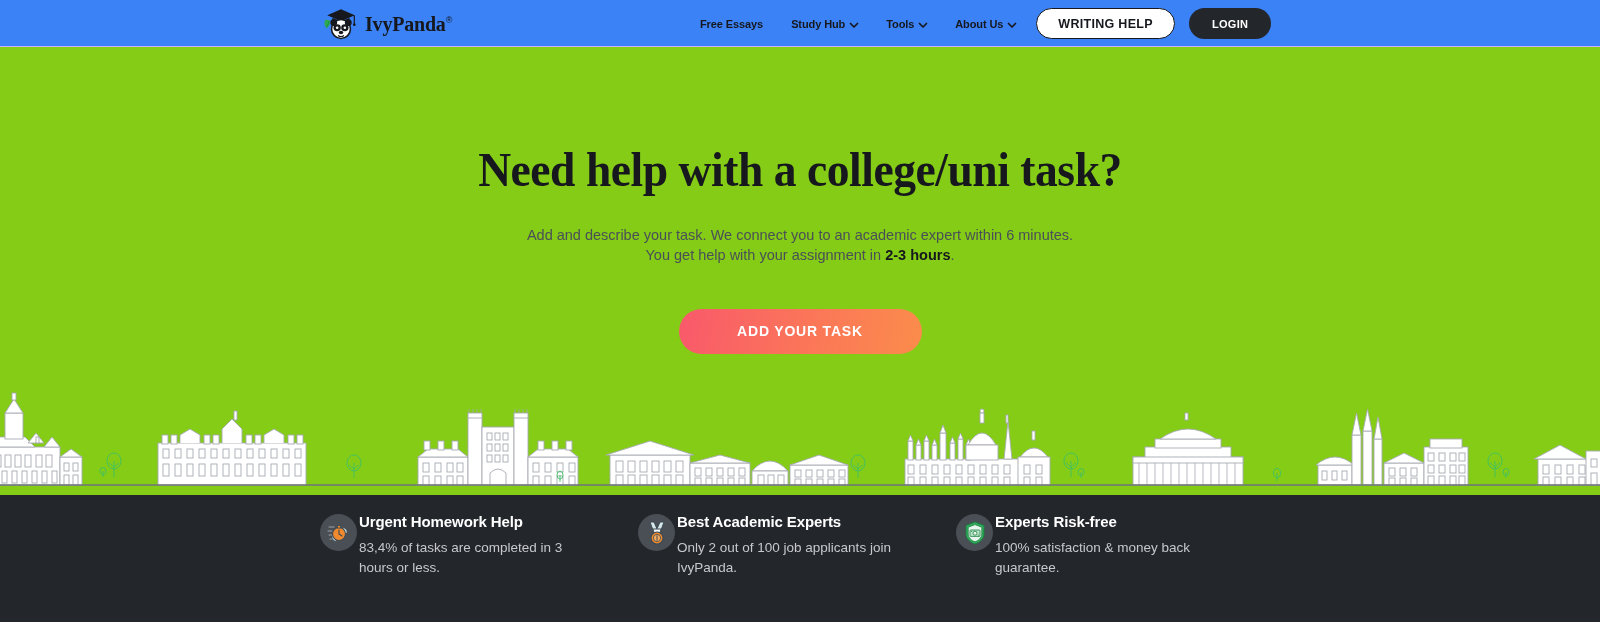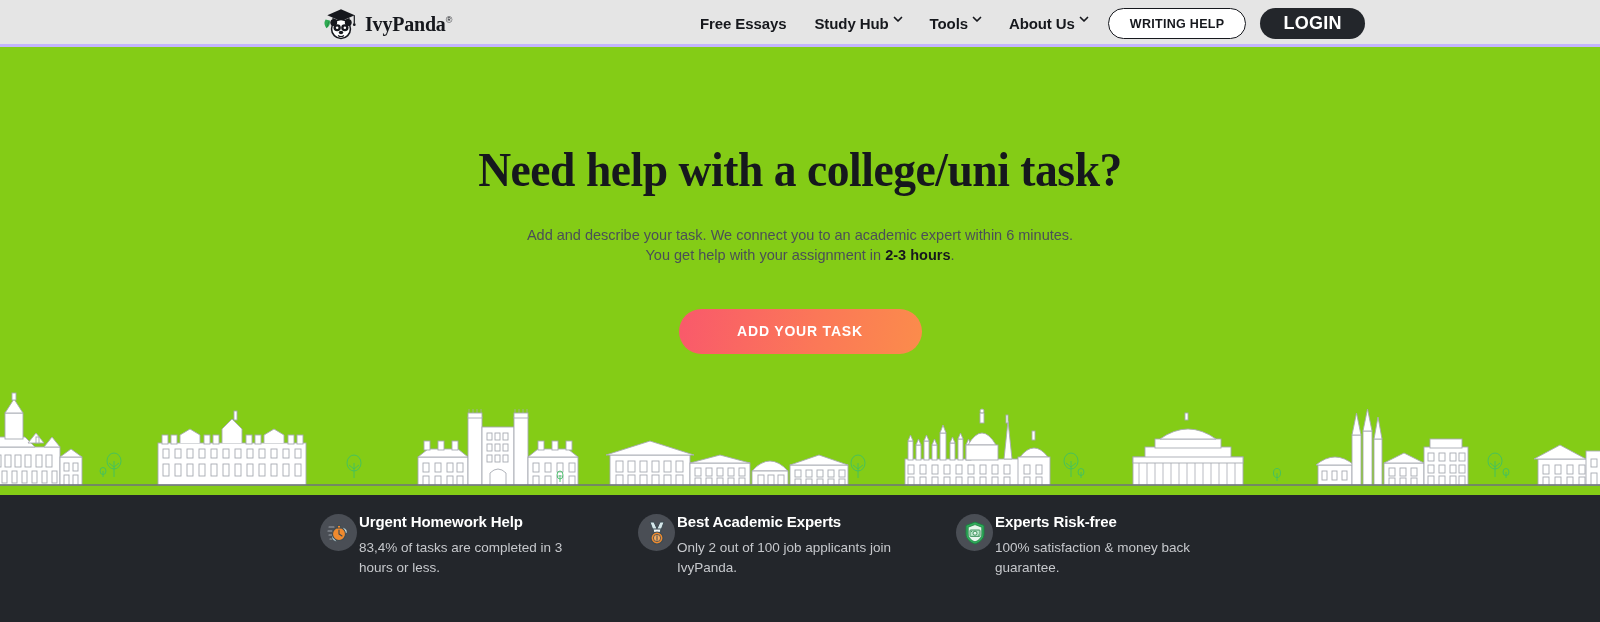--- a/index.html
+++ b/index.html
@@ -21,8 +21,8 @@
   .header {
     position: relative;
     height: 47px;
-    background: #e5e5e5;
-    border-bottom: 3px solid #c4b5fd;
+    background: #3b82f6;
+    border-bottom: 1px solid #c4b5fd;
     display: flex;
     align-items: center;
   }

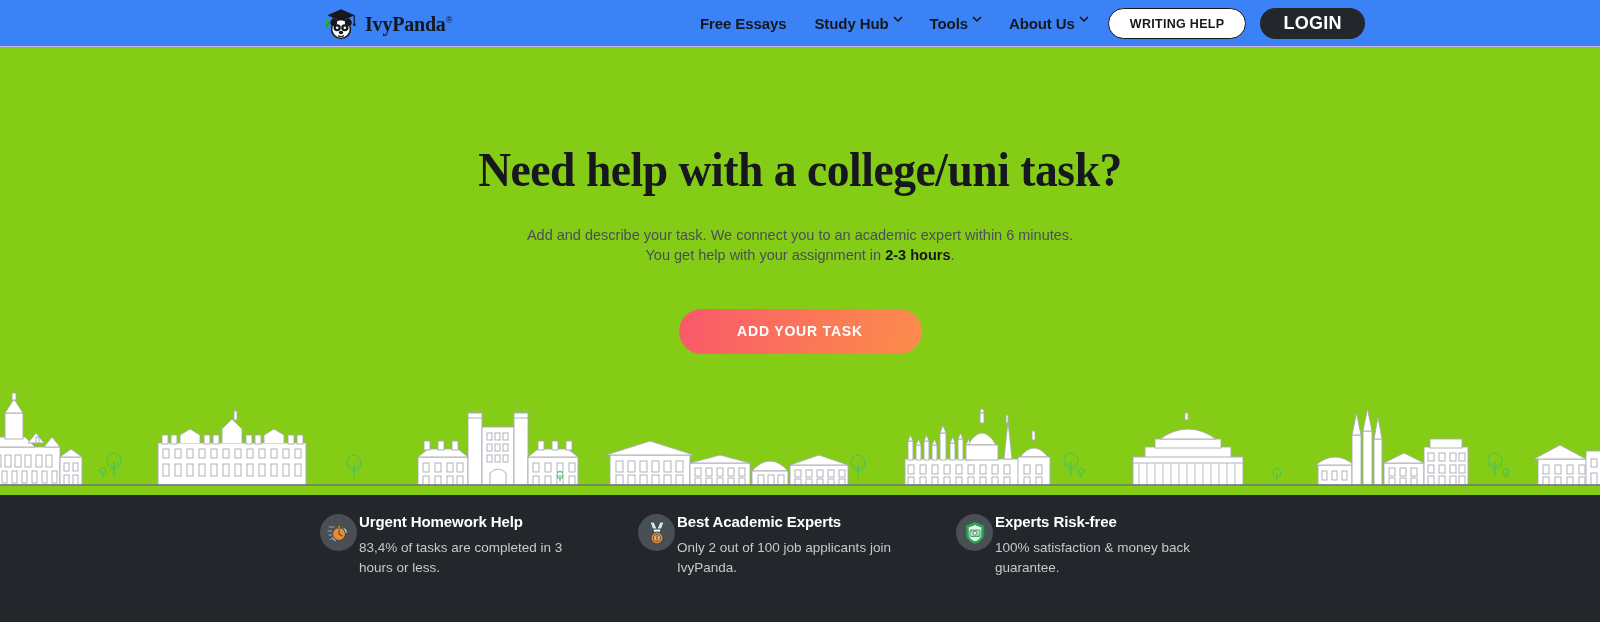--- a/index.html
+++ b/index.html
@@ -65,9 +65,9 @@
   }
   .nav-item {
     display: flex;
-    align-items: flex-start;
+    align-items: flex-end;
     gap: 4px;
-    font-size: 15px;
+    font-size: 11px;
     font-weight: bold;
     color: #16181d;
     cursor: pointer;

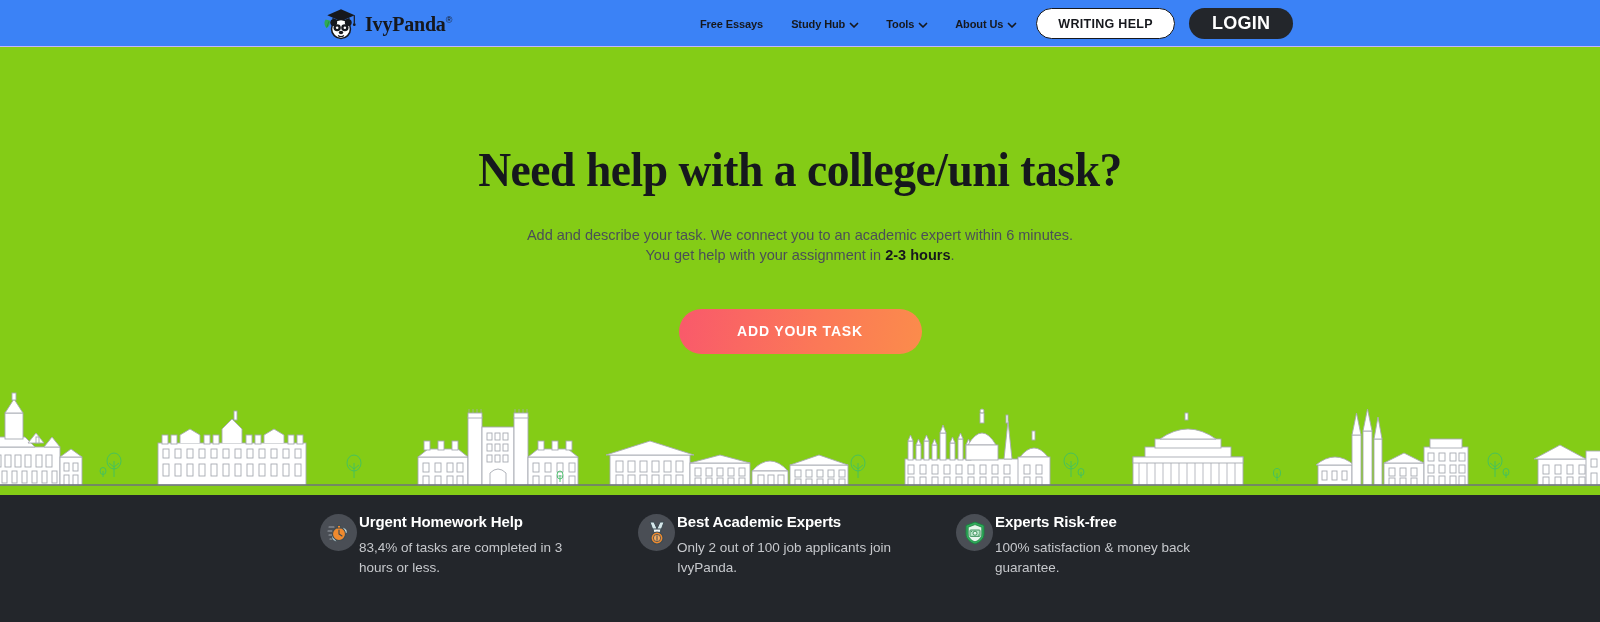--- a/index.html
+++ b/index.html
@@ -108,7 +108,7 @@
     border-radius: 40px;
     background: #23262b;
     color: #ffffff;
-    font-size: 18px;
+    font-size: 11px;
     font-weight: bold;
     letter-spacing: 0.3px;
     cursor: pointer;

